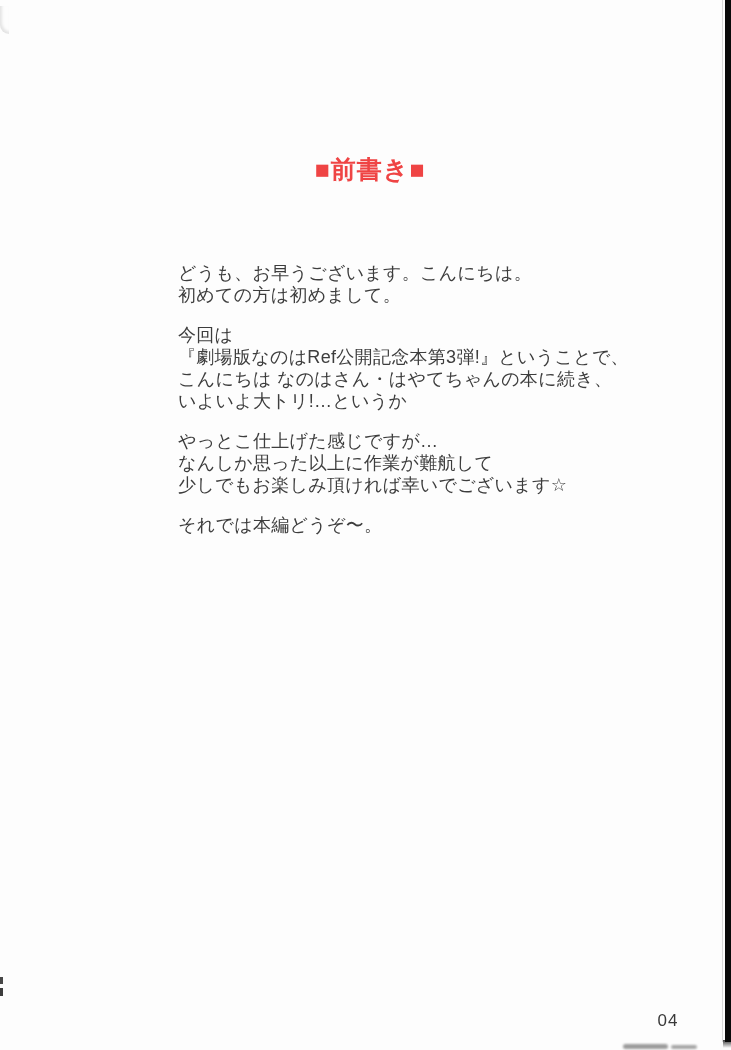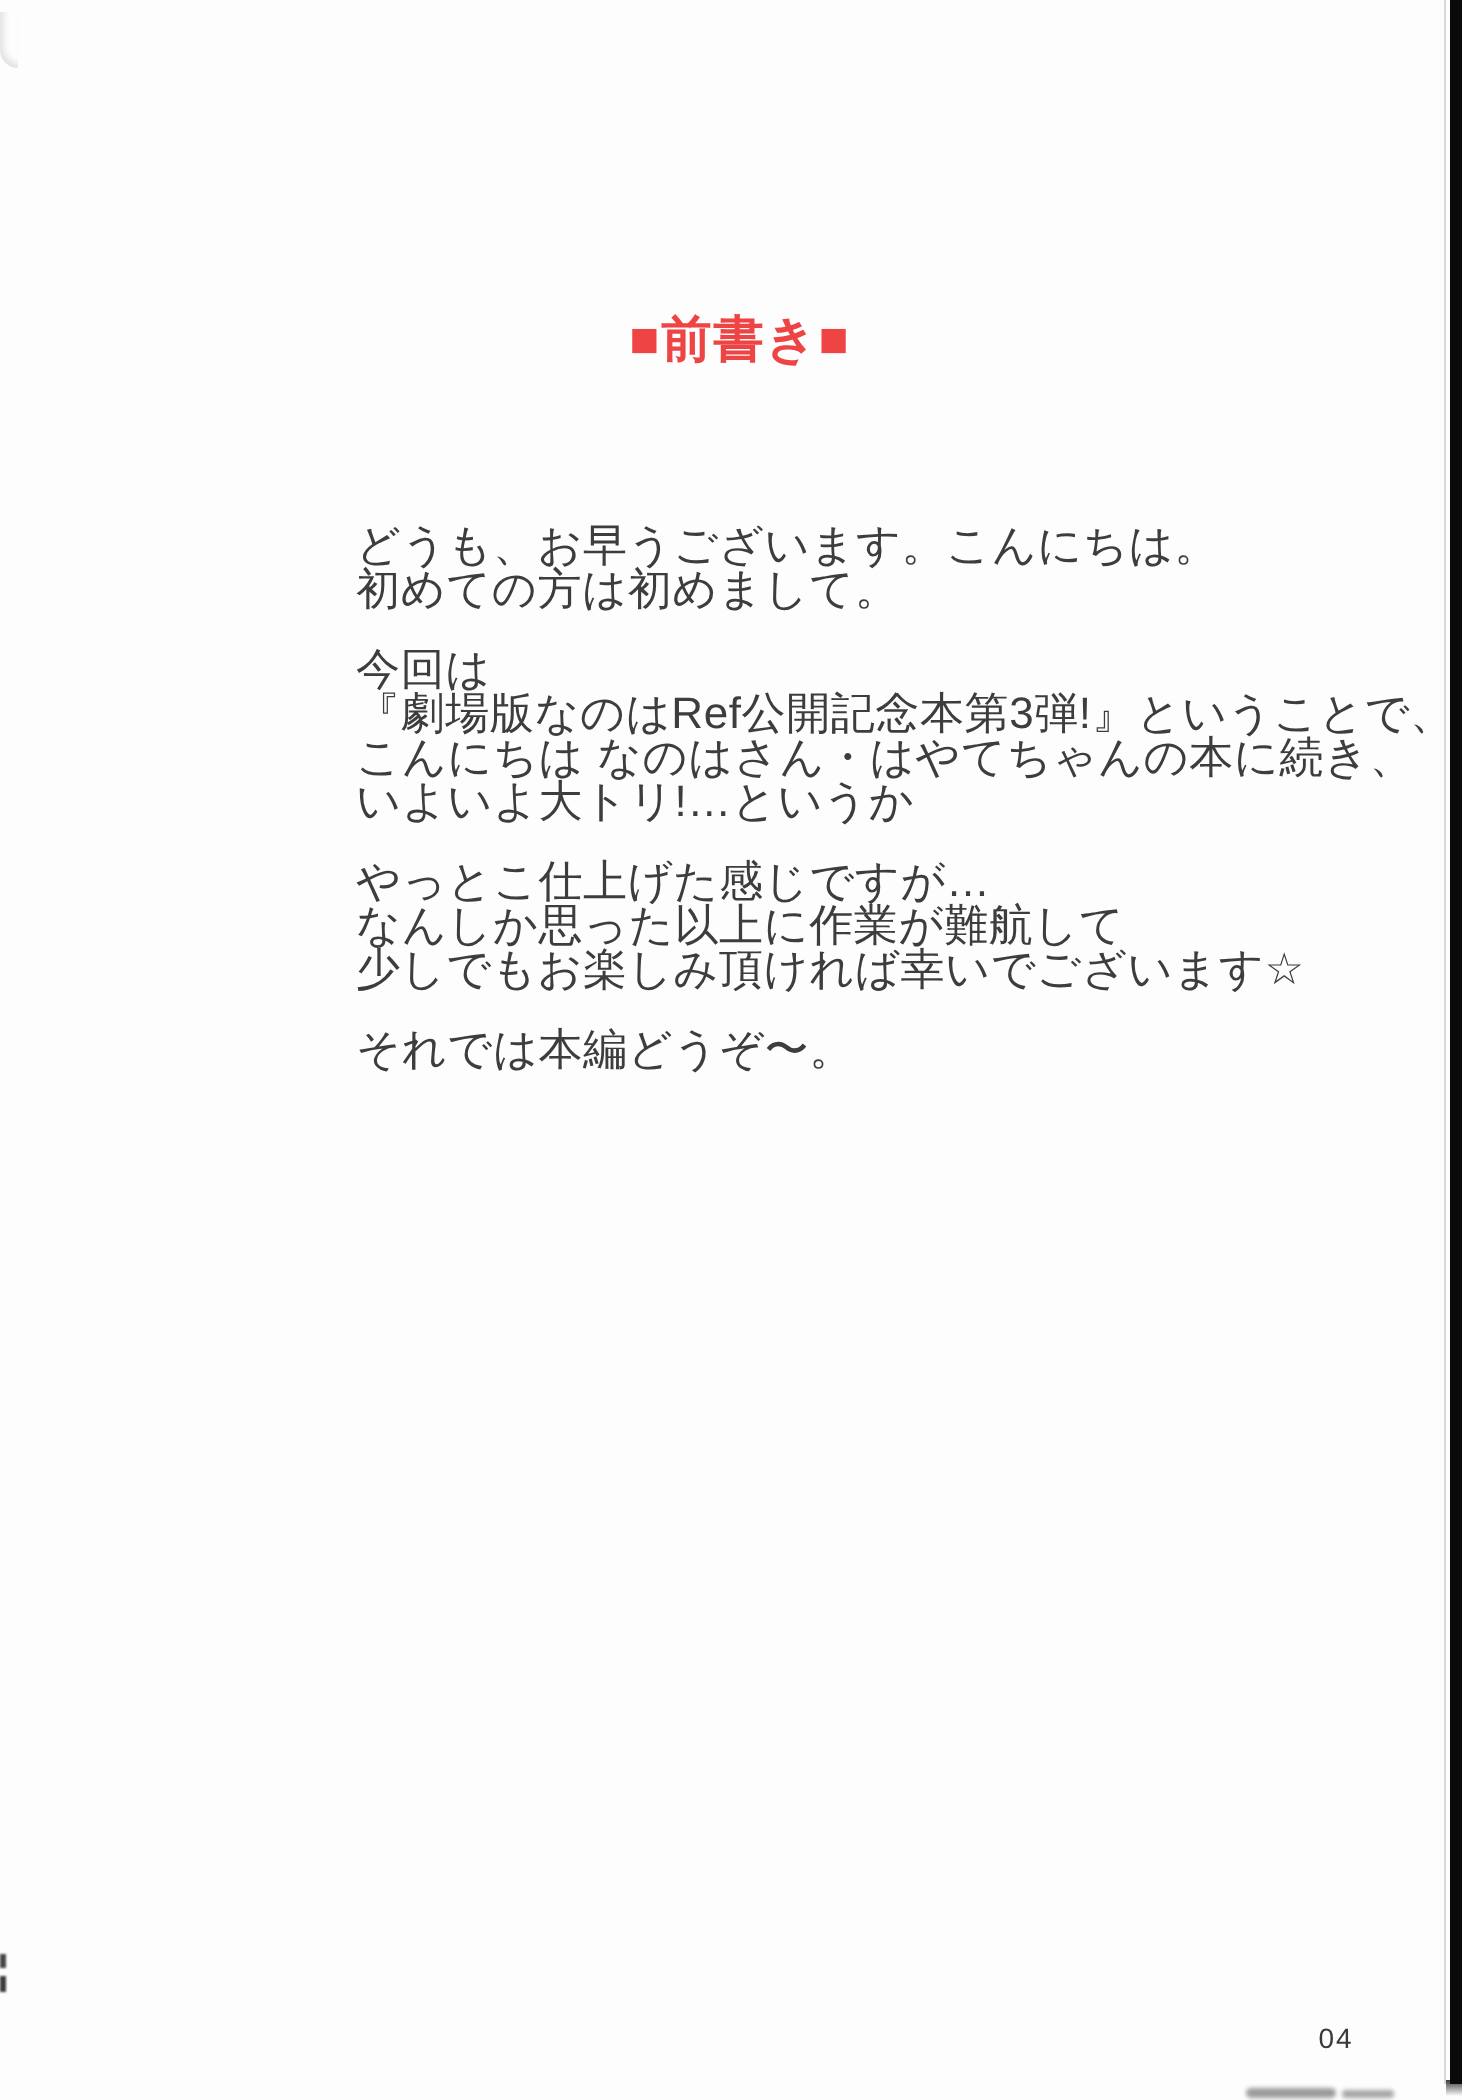--- a/index.html
+++ b/index.html
@@ -105,7 +105,7 @@
     top: 262px;
     width: 480px;
     color: #3d3d3d;
-    font-size: 22px;
+    font-size: 18px;
     line-height: 22px;
     letter-spacing: 0.3px;
   }

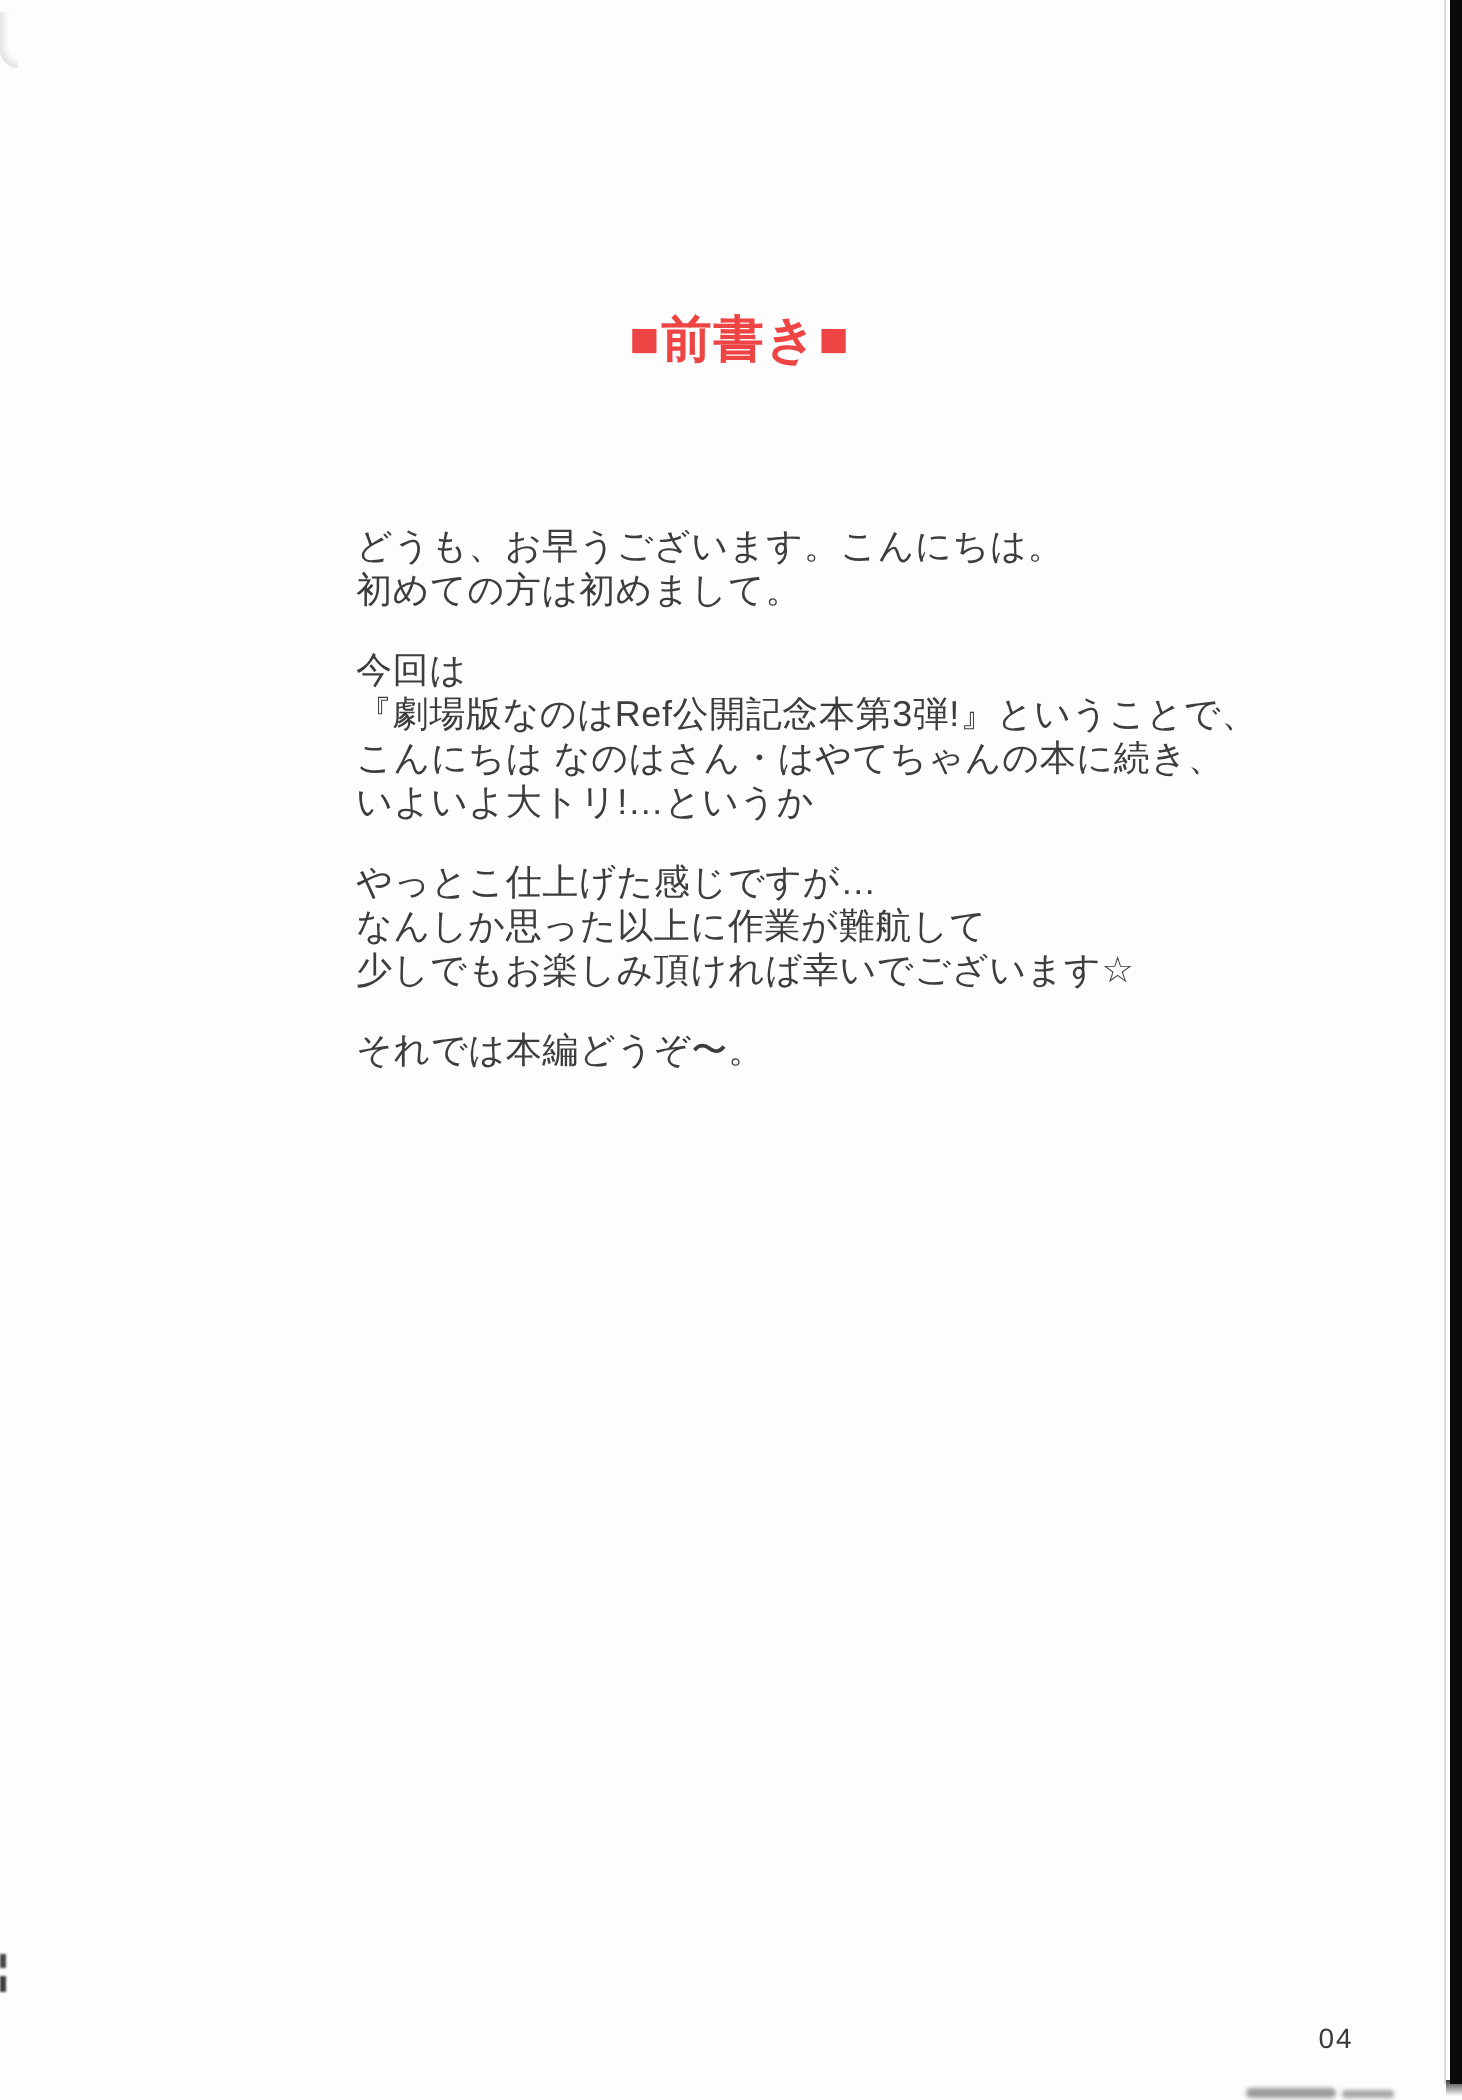--- a/index.html
+++ b/index.html
@@ -121,7 +121,7 @@
     top: 1011px;
     width: 56px;
     text-align: center;
-    font-size: 14px;
+    font-size: 17px;
     color: #3a3a3a;
     letter-spacing: 1px;
   }

